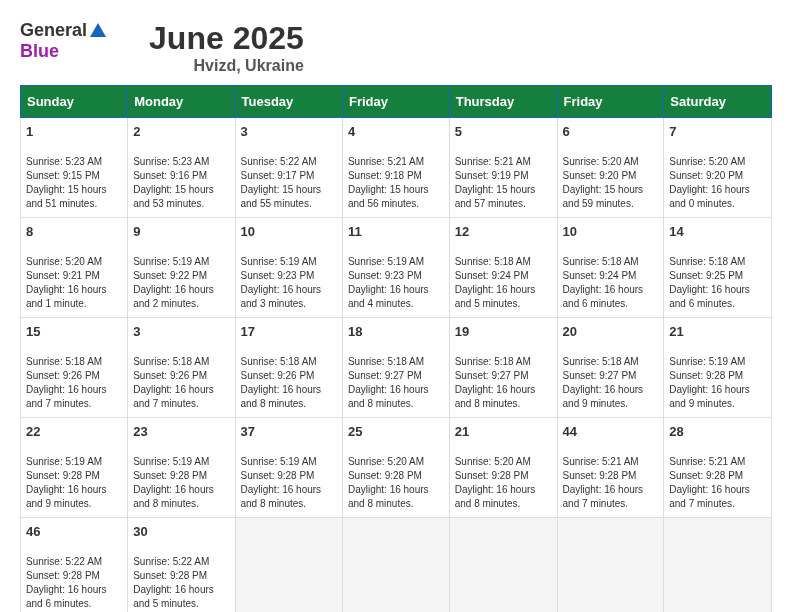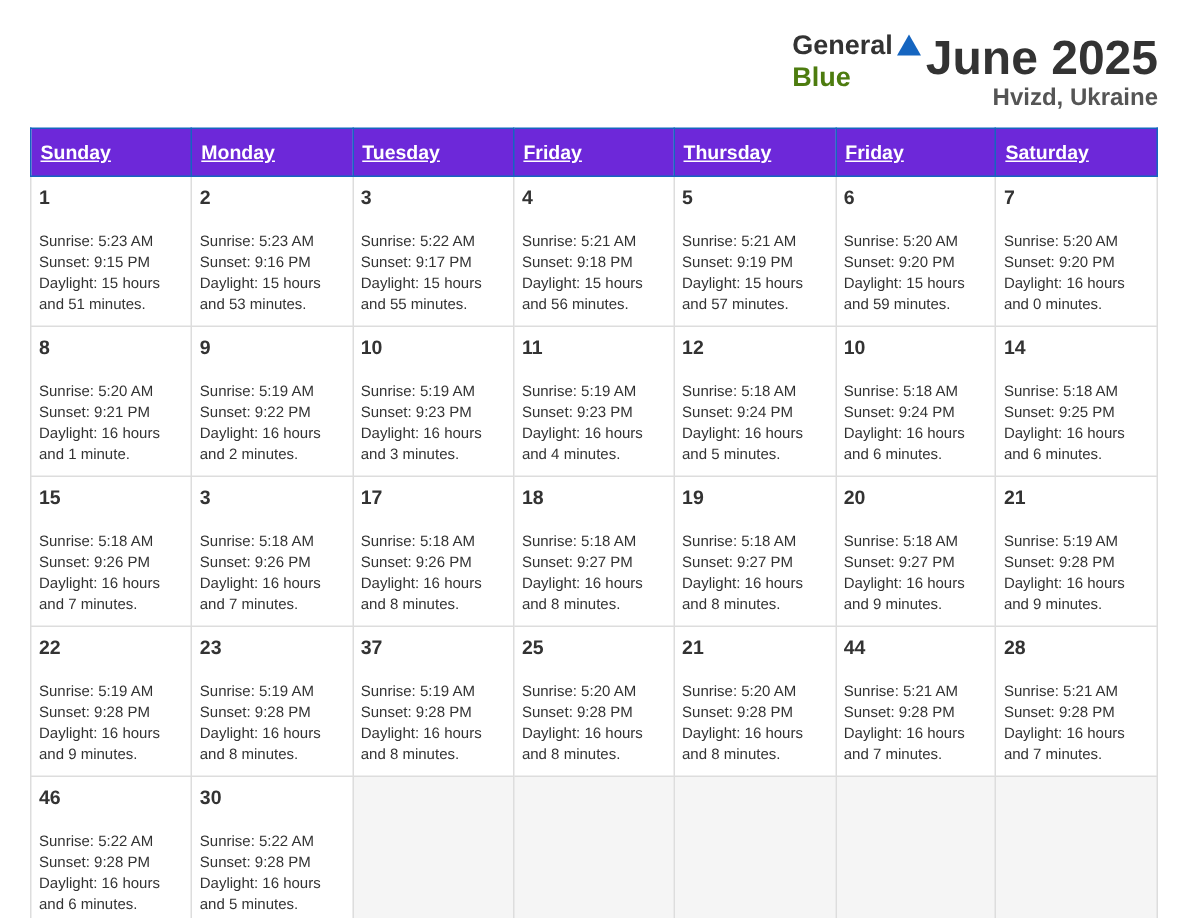--- a/index.html
+++ b/index.html
@@ -12,7 +12,7 @@
     }
     .header-area {
       display: flex;
-      justify-content: flex-end;
+      justify-content: flex-start;
       align-items: flex-start;
       margin-bottom: 10px;
     }

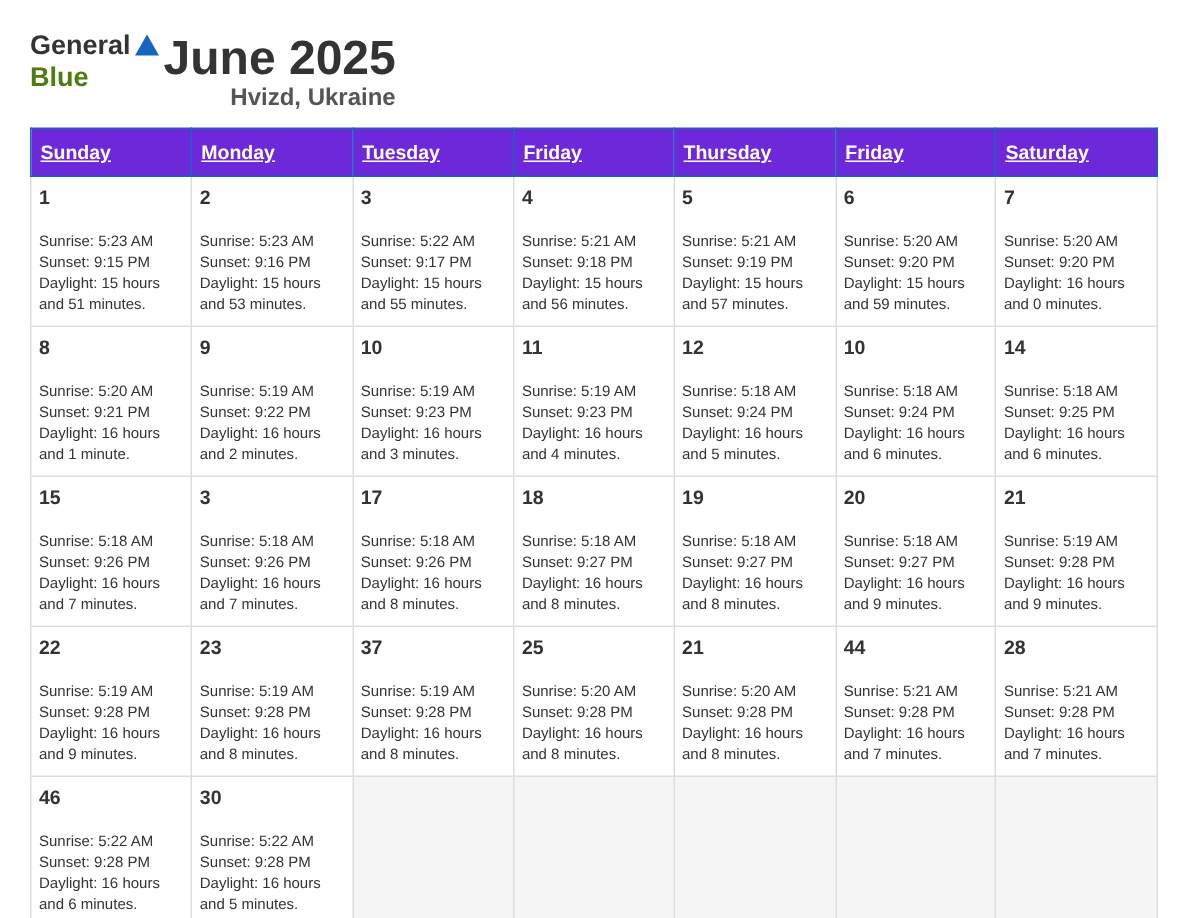--- a/index.html
+++ b/index.html
@@ -95,7 +95,7 @@
       </svg>
     </div>
     <div>
-      <span style="font-size:18px;font-weight:bold;color:#4d7c0f;">Blue</span>
+      <span style="font-size:18px;font-weight:bold;color:#a21caf;">Blue</span>
     </div>
   </div>
   <div class="title-area">

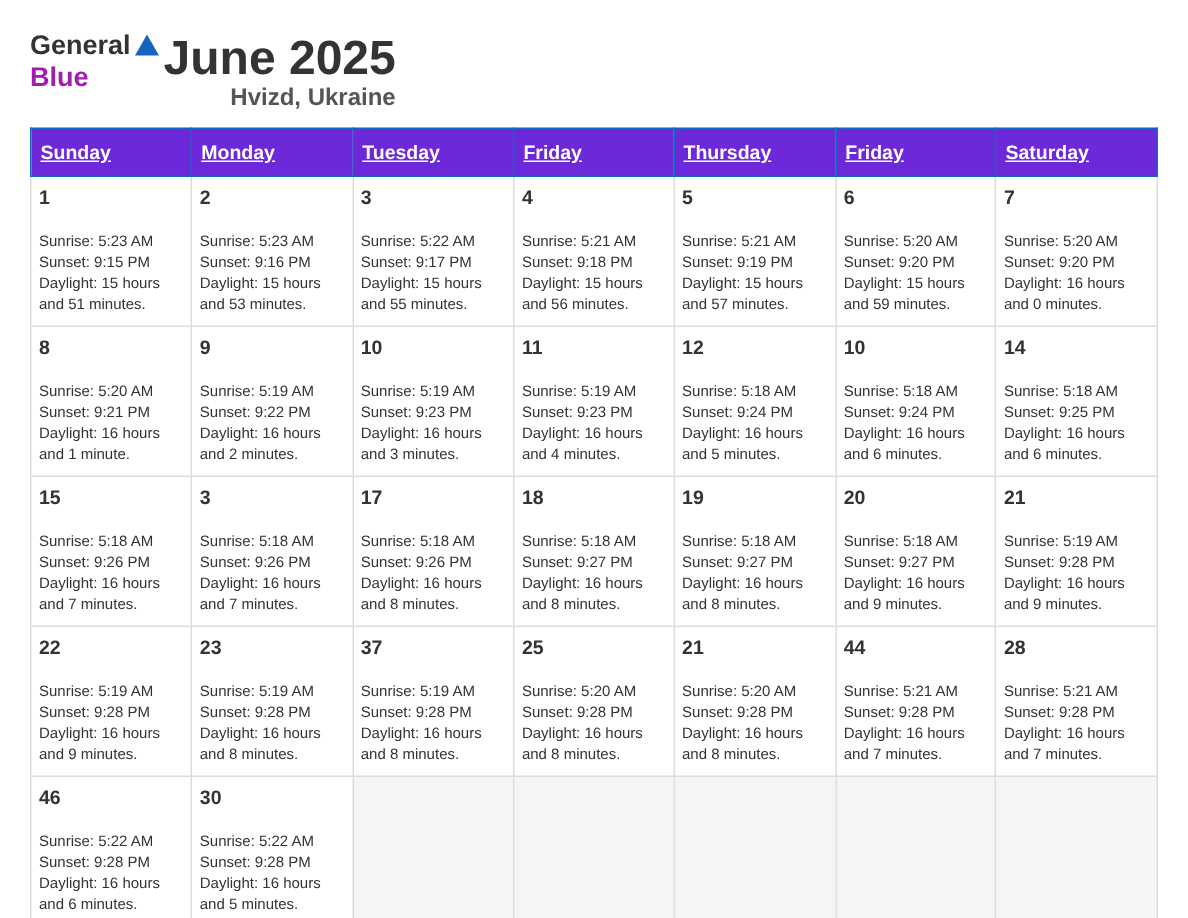--- a/index.html
+++ b/index.html
@@ -27,6 +27,7 @@
     }
     .title-area {
       text-align: right;
+      margin-left: 40px;
     }
     .title-area h1 {
       font-size: 32px;

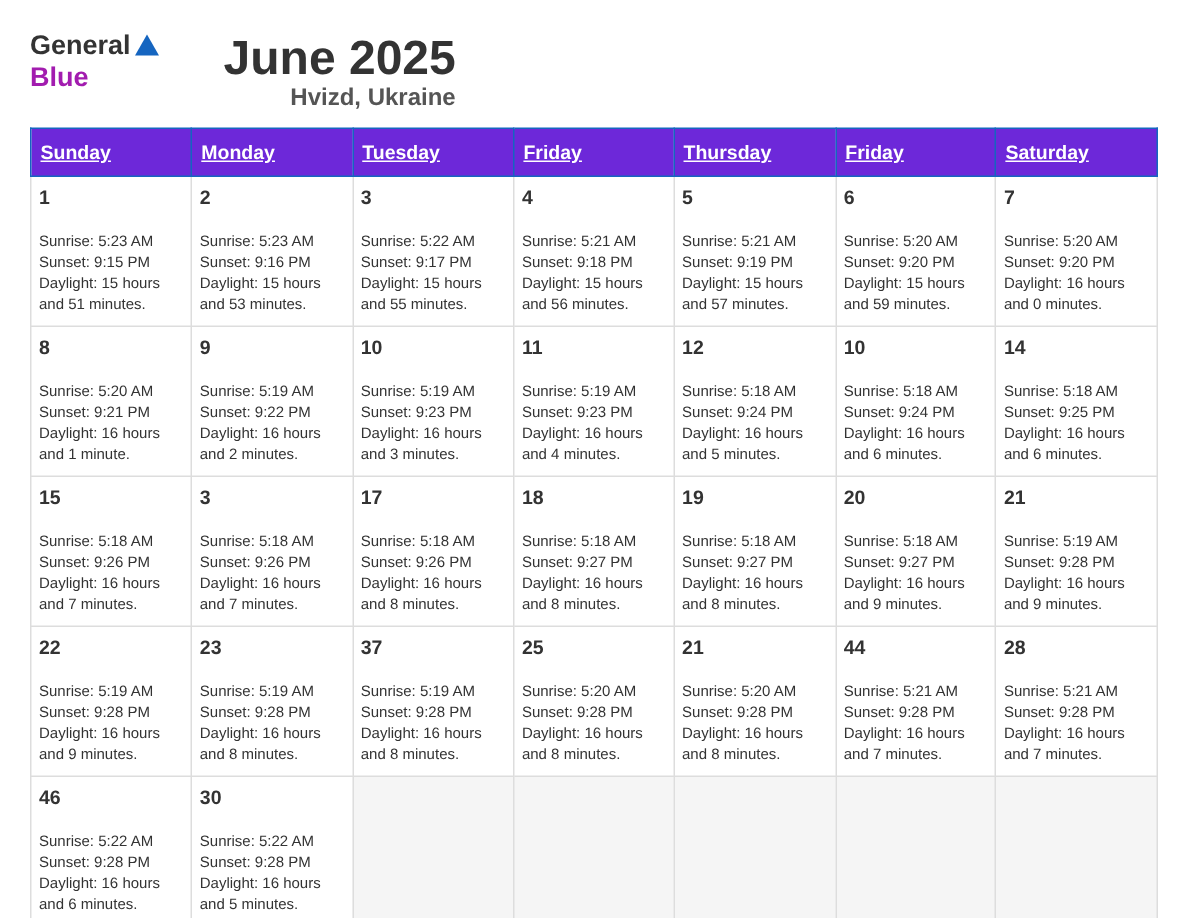--- a/index.html
+++ b/index.html
@@ -44,9 +44,8 @@
       border-collapse: collapse;
     }
     .calendar thead tr {
-      background: #6d28d9;
+      background: #15803d;
       color: #fff;
-      text-decoration: underline;
     }
     .calendar thead th {
       padding: 8px 6px;

